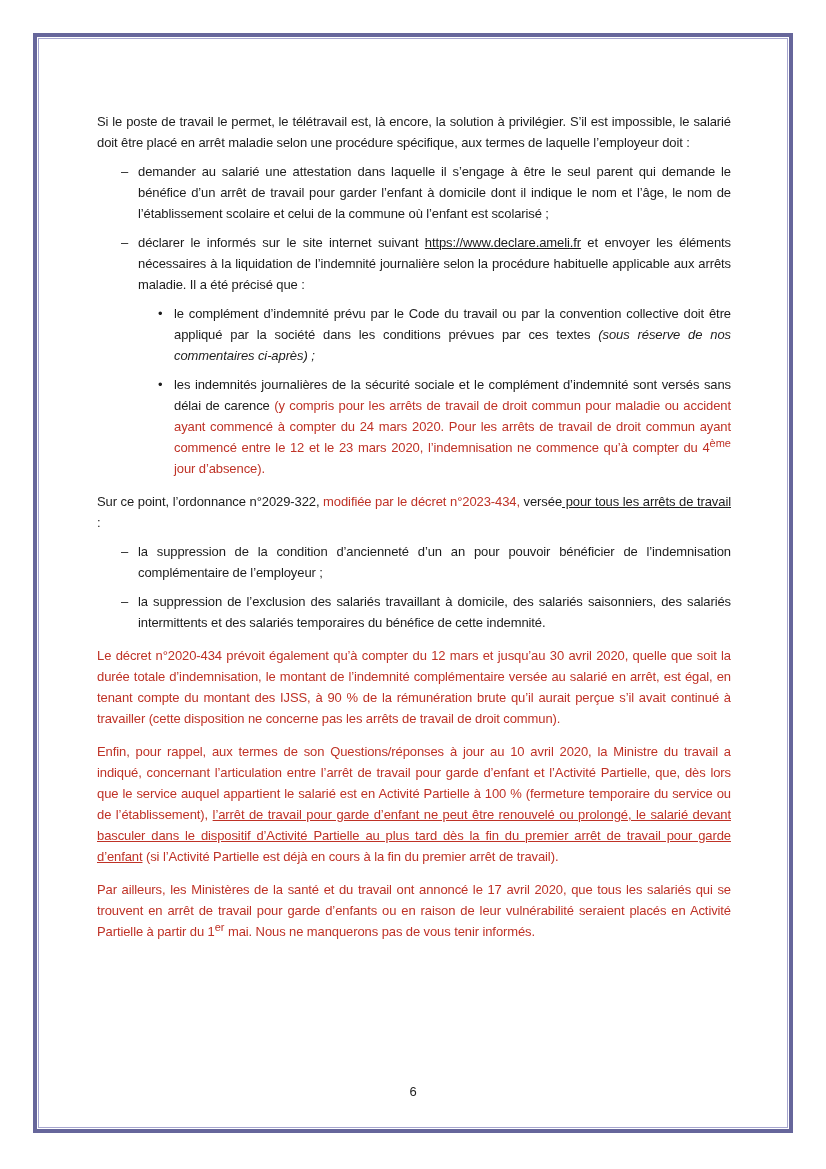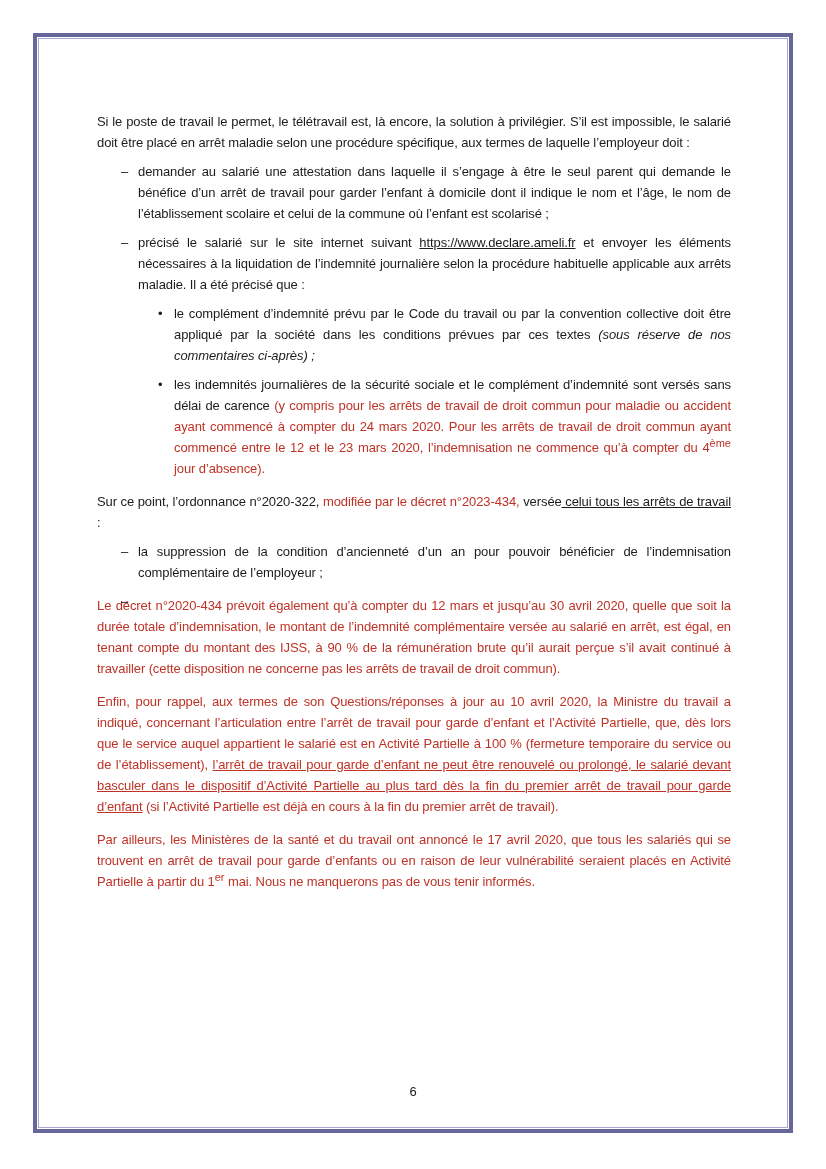--- a/index.html
+++ b/index.html
@@ -90,7 +90,7 @@
   <div class="content">
       <div class="block p"><span>Si le poste de travail le permet, le télétravail est, là encore, la solution à privilégier. S’il est impossible, le salarié doit être placé en arrêt maladie selon une procédure spécifique, aux termes de laquelle l’employeur doit :</span></div>
       <div class="block li-dash"><span class="marker">–</span><span>demander au salarié une attestation dans laquelle il s’engage à être le seul parent qui demande le bénéfice d’un arrêt de travail pour garder l’enfant à domicile dont il indique le nom et l’âge, le nom de l’établissement scolaire et celui de la commune où l’enfant est scolarisé ;</span></div>
-      <div class="block li-dash"><span class="marker">–</span><span>précisé le salarié sur le site internet suivant </span><span class="run-link">https://www.declare.ameli.fr</span><span> et envoyer les éléments nécessaires à la liquidation de l’indemnité journalière selon la procédure habituelle applicable aux arrêts maladie. Il a été précisé que :</span></div>
+      <div class="block li-dash"><span class="marker">–</span><span>déclarer le informés sur le site internet suivant </span><span class="run-link">https://www.declare.ameli.fr</span><span> et envoyer les éléments nécessaires à la liquidation de l’indemnité journalière selon la procédure habituelle applicable aux arrêts maladie. Il a été précisé que :</span></div>
       <div class="block li-bullet"><span class="marker">•</span><span>le complément d’indemnité prévu par le Code du travail ou par la convention collective doit être appliqué par la société dans les conditions prévues par ces textes </span><span class="run-italic">(sous réserve de nos commentaires ci-après) ;</span></div>
       <div class="block li-bullet"><span class="marker">•</span><span>les indemnités journalières de la sécurité sociale et le complément d’indemnité sont versés sans délai de carence </span><span class="run-red">(y compris pour les arrêts de travail de droit commun pour maladie ou accident ayant commencé à compter du 24 mars 2020. Pour les arrêts de travail de droit commun ayant commencé entre le 12 et le 23 mars 2020, l’indemnisation ne commence qu’à compter du 4</span><span class="run-red run-sup">ème</span><span class="run-red"> jour d’absence).</span></div>
       <div class="block p"><span>Sur ce point, l’ordonnance n°2020-322, </span><span class="run-red">modifiée par le décret n°2023-434,</span><span> versée</span><span class="run-underline"> celui tous les arrêts de travail</span><span> :</span></div>

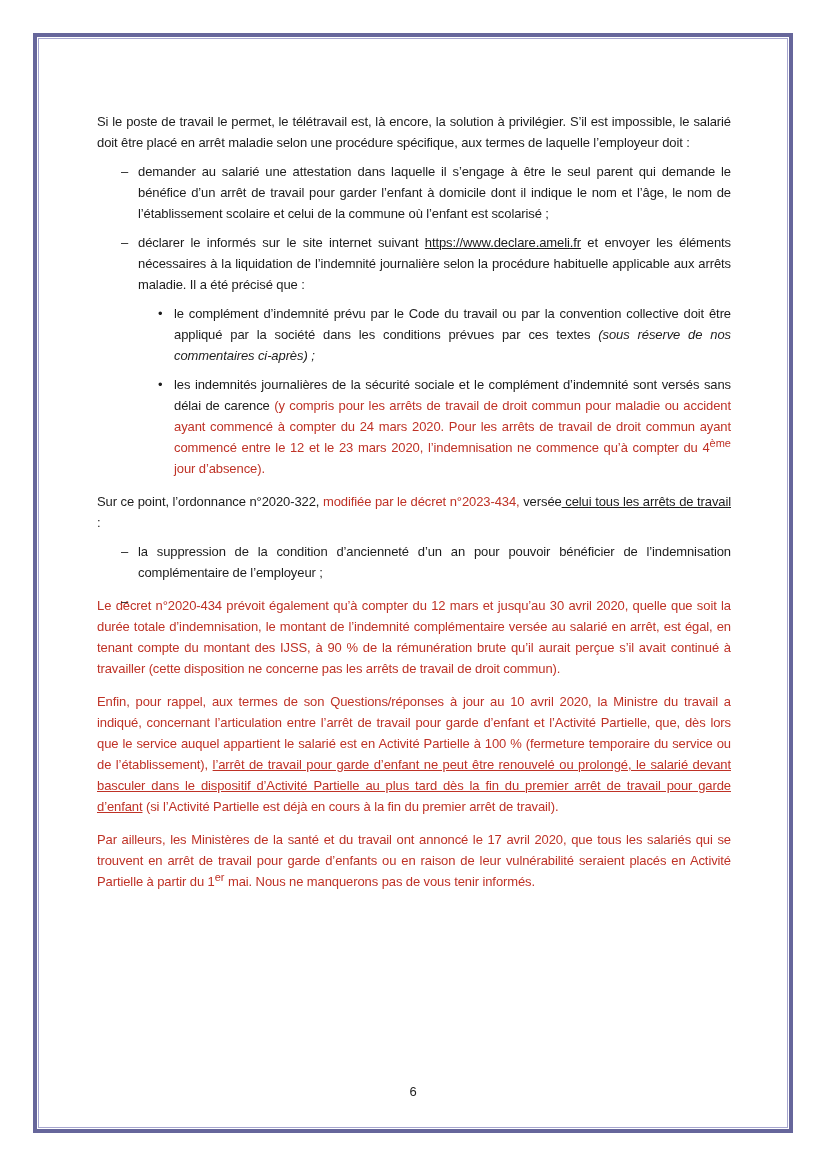--- a/index.html
+++ b/index.html
@@ -93,7 +93,7 @@
       <div class="block li-dash"><span class="marker">–</span><span>déclarer le informés sur le site internet suivant </span><span class="run-link">https://www.declare.ameli.fr</span><span> et envoyer les éléments nécessaires à la liquidation de l’indemnité journalière selon la procédure habituelle applicable aux arrêts maladie. Il a été précisé que :</span></div>
       <div class="block li-bullet"><span class="marker">•</span><span>le complément d’indemnité prévu par le Code du travail ou par la convention collective doit être appliqué par la société dans les conditions prévues par ces textes </span><span class="run-italic">(sous réserve de nos commentaires ci-après) ;</span></div>
       <div class="block li-bullet"><span class="marker">•</span><span>les indemnités journalières de la sécurité sociale et le complément d’indemnité sont versés sans délai de carence </span><span class="run-red">(y compris pour les arrêts de travail de droit commun pour maladie ou accident ayant commencé à compter du 24 mars 2020. Pour les arrêts de travail de droit commun ayant commencé entre le 12 et le 23 mars 2020, l’indemnisation ne commence qu’à compter du 4</span><span class="run-red run-sup">ème</span><span class="run-red"> jour d’absence).</span></div>
-      <div class="block p"><span>Sur ce point, l’ordonnance n°2020-322, </span><span class="run-red">modifiée par le décret n°2023-434,</span><span> versée</span><span class="run-underline"> celui tous les arrêts de travail</span><span> :</span></div>
+      <div class="block p"><span>Sur ce point, l’ordonnance n°2029-322, </span><span class="run-red">modifiée par le décret n°2023-434,</span><span> versée</span><span class="run-underline"> celui tous les arrêts de travail</span><span> :</span></div>
       <div class="block li-dash"><span class="marker">–</span><span class="run-bold">la suppression de la condition d’ancienneté d’un an</span><span> pour pouvoir bénéficier de l’indemnisation complémentaire de l’employeur ;</span></div>
       <div class="block li-dash"><span class="marker">–</span></div>
       <div class="block p"><span class="run-red">Le décret n°2020-434 prévoit également qu’à compter du 12 mars et jusqu’au 30 avril 2020, quelle que soit la durée totale d’indemnisation, le montant de l’indemnité complémentaire versée au salarié en arrêt, est égal, en tenant compte du montant des IJSS, </span><span class="run-red run-bold">à 90 % de la rémunération brute qu’il aurait perçue s’il avait continué à travailler</span><span class="run-red"> (cette disposition ne concerne pas les arrêts de travail de droit commun).</span></div>

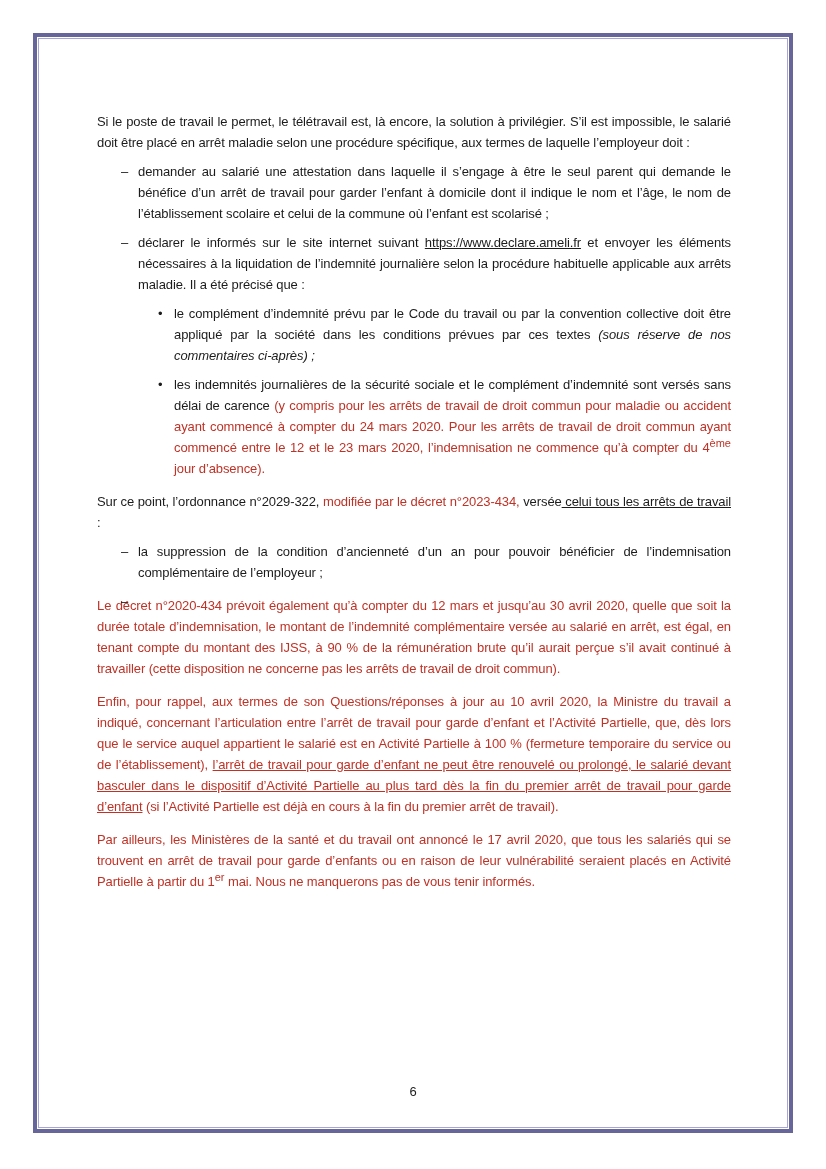--- a/index.html
+++ b/index.html
@@ -93,7 +93,7 @@
       <div class="block li-dash"><span class="marker">–</span><span>déclarer le informés sur le site internet suivant </span><span class="run-link">https://www.declare.ameli.fr</span><span> et envoyer les éléments nécessaires à la liquidation de l’indemnité journalière selon la procédure habituelle applicable aux arrêts maladie. Il a été précisé que :</span></div>
       <div class="block li-bullet"><span class="marker">•</span><span>le complément d’indemnité prévu par le Code du travail ou par la convention collective doit être appliqué par la société dans les conditions prévues par ces textes </span><span class="run-italic">(sous réserve de nos commentaires ci-après) ;</span></div>
       <div class="block li-bullet"><span class="marker">•</span><span>les indemnités journalières de la sécurité sociale et le complément d’indemnité sont versés sans délai de carence </span><span class="run-red">(y compris pour les arrêts de travail de droit commun pour maladie ou accident ayant commencé à compter du 24 mars 2020. Pour les arrêts de travail de droit commun ayant commencé entre le 12 et le 23 mars 2020, l’indemnisation ne commence qu’à compter du 4</span><span class="run-red run-sup">ème</span><span class="run-red"> jour d’absence).</span></div>
-      <div class="block p"><span>Sur ce point, l’ordonnance n°2029-322, </span><span class="run-red">modifiée par le décret n°2023-434,</span><span> versée</span><span class="run-underline"> celui tous les arrêts de travail</span><span> :</span></div>
+      <div class="block p"><span>Sur ce point, l’ordonnance n°2029-322, </span><span class="run-red">modifiée par le décret n°2023-434,</span><span> versée</span><span class="run-underline"> pour tous les arrêts de travail</span><span> :</span></div>
       <div class="block li-dash"><span class="marker">–</span><span class="run-bold">la suppression de la condition d’ancienneté d’un an</span><span> pour pouvoir bénéficier de l’indemnisation complémentaire de l’employeur ;</span></div>
       <div class="block li-dash"><span class="marker">–</span></div>
       <div class="block p"><span class="run-red">Le décret n°2020-434 prévoit également qu’à compter du 12 mars et jusqu’au 30 avril 2020, quelle que soit la durée totale d’indemnisation, le montant de l’indemnité complémentaire versée au salarié en arrêt, est égal, en tenant compte du montant des IJSS, </span><span class="run-red run-bold">à 90 % de la rémunération brute qu’il aurait perçue s’il avait continué à travailler</span><span class="run-red"> (cette disposition ne concerne pas les arrêts de travail de droit commun).</span></div>

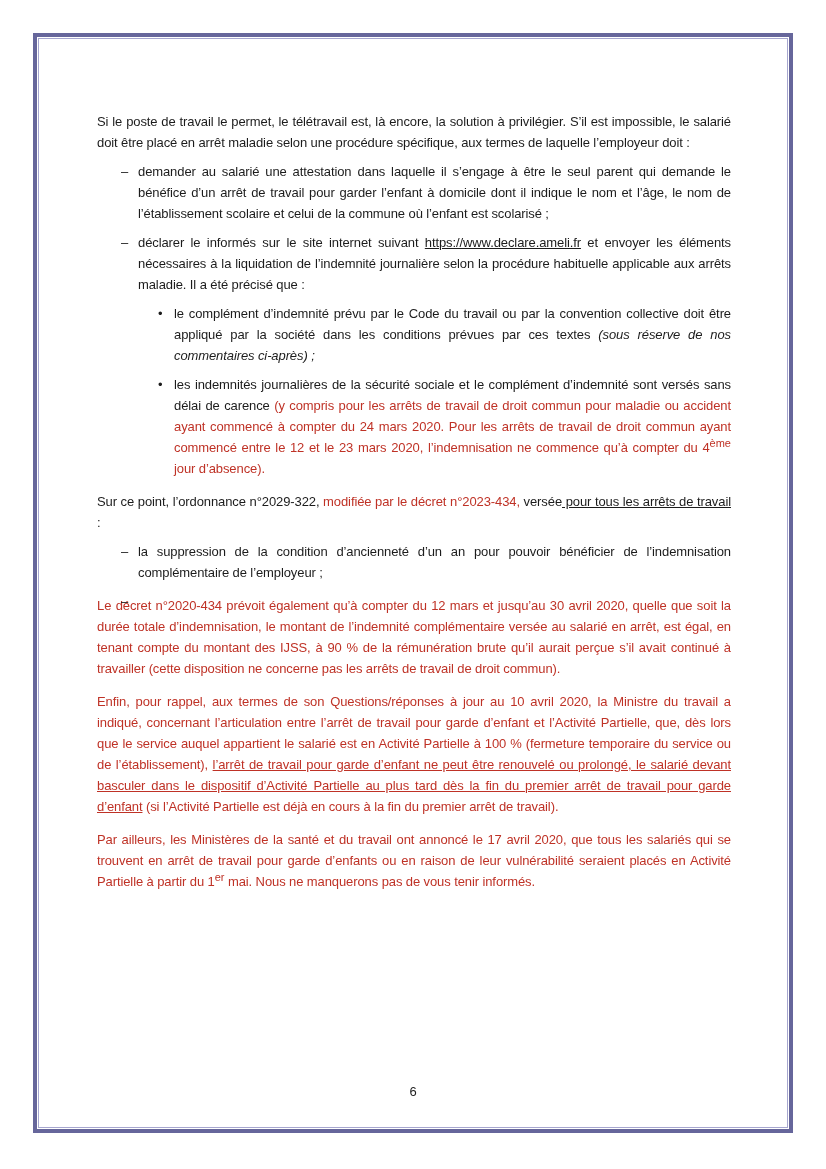--- a/index.html
+++ b/index.html
@@ -95,7 +95,7 @@
       <div class="block li-bullet"><span class="marker">•</span><span>les indemnités journalières de la sécurité sociale et le complément d’indemnité sont versés sans délai de carence </span><span class="run-red">(y compris pour les arrêts de travail de droit commun pour maladie ou accident ayant commencé à compter du 24 mars 2020. Pour les arrêts de travail de droit commun ayant commencé entre le 12 et le 23 mars 2020, l’indemnisation ne commence qu’à compter du 4</span><span class="run-red run-sup">ème</span><span class="run-red"> jour d’absence).</span></div>
       <div class="block p"><span>Sur ce point, l’ordonnance n°2029-322, </span><span class="run-red">modifiée par le décret n°2023-434,</span><span> versée</span><span class="run-underline"> pour tous les arrêts de travail</span><span> :</span></div>
       <div class="block li-dash"><span class="marker">–</span><span class="run-bold">la suppression de la condition d’ancienneté d’un an</span><span> pour pouvoir bénéficier de l’indemnisation complémentaire de l’employeur ;</span></div>
-      <div class="block li-dash"><span class="marker">–</span></div>
+      <div class="block li-dash"><span class="marker">–</span><span>la suppression de l’exclusion des salariés travaillant à domicile, des salariés saisonniers, des salariés intermittents et des salariés temporaires du bénéfice de cette indemnité.</span></div>
       <div class="block p"><span class="run-red">Le décret n°2020-434 prévoit également qu’à compter du 12 mars et jusqu’au 30 avril 2020, quelle que soit la durée totale d’indemnisation, le montant de l’indemnité complémentaire versée au salarié en arrêt, est égal, en tenant compte du montant des IJSS, </span><span class="run-red run-bold">à 90 % de la rémunération brute qu’il aurait perçue s’il avait continué à travailler</span><span class="run-red"> (cette disposition ne concerne pas les arrêts de travail de droit commun).</span></div>
       <div class="block p"><span class="run-red">Enfin, pour rappel, aux termes de son Questions/réponses à jour au 10 avril 2020, la Ministre du travail a indiqué, concernant l’articulation entre l’arrêt de travail pour garde d’enfant et l’Activité Partielle, que, dès lors que le service auquel appartient le salarié est en Activité Partielle à 100 % (fermeture temporaire du service ou de l’établissement), </span><span class="run-red run-underline">l’arrêt de travail pour garde d’enfant ne peut être renouvelé ou prolongé, le salarié devant basculer dans le dispositif d’Activité Partielle au plus tard dès la fin du premier arrêt de travail pour garde d’enfant</span><span class="run-red"> (si l’Activité Partielle est déjà en cours à la fin du premier arrêt de travail).</span></div>
       <div class="block p"><span class="run-red">Par ailleurs, les Ministères de la santé et du travail ont annoncé le 17 avril 2020, que tous les salariés qui se trouvent en arrêt de travail pour garde d’enfants ou en raison de leur vulnérabilité seraient placés en Activité Partielle à partir du 1</span><span class="run-red run-sup">er</span><span class="run-red"> mai. Nous ne manquerons pas de vous tenir informés.</span></div>

